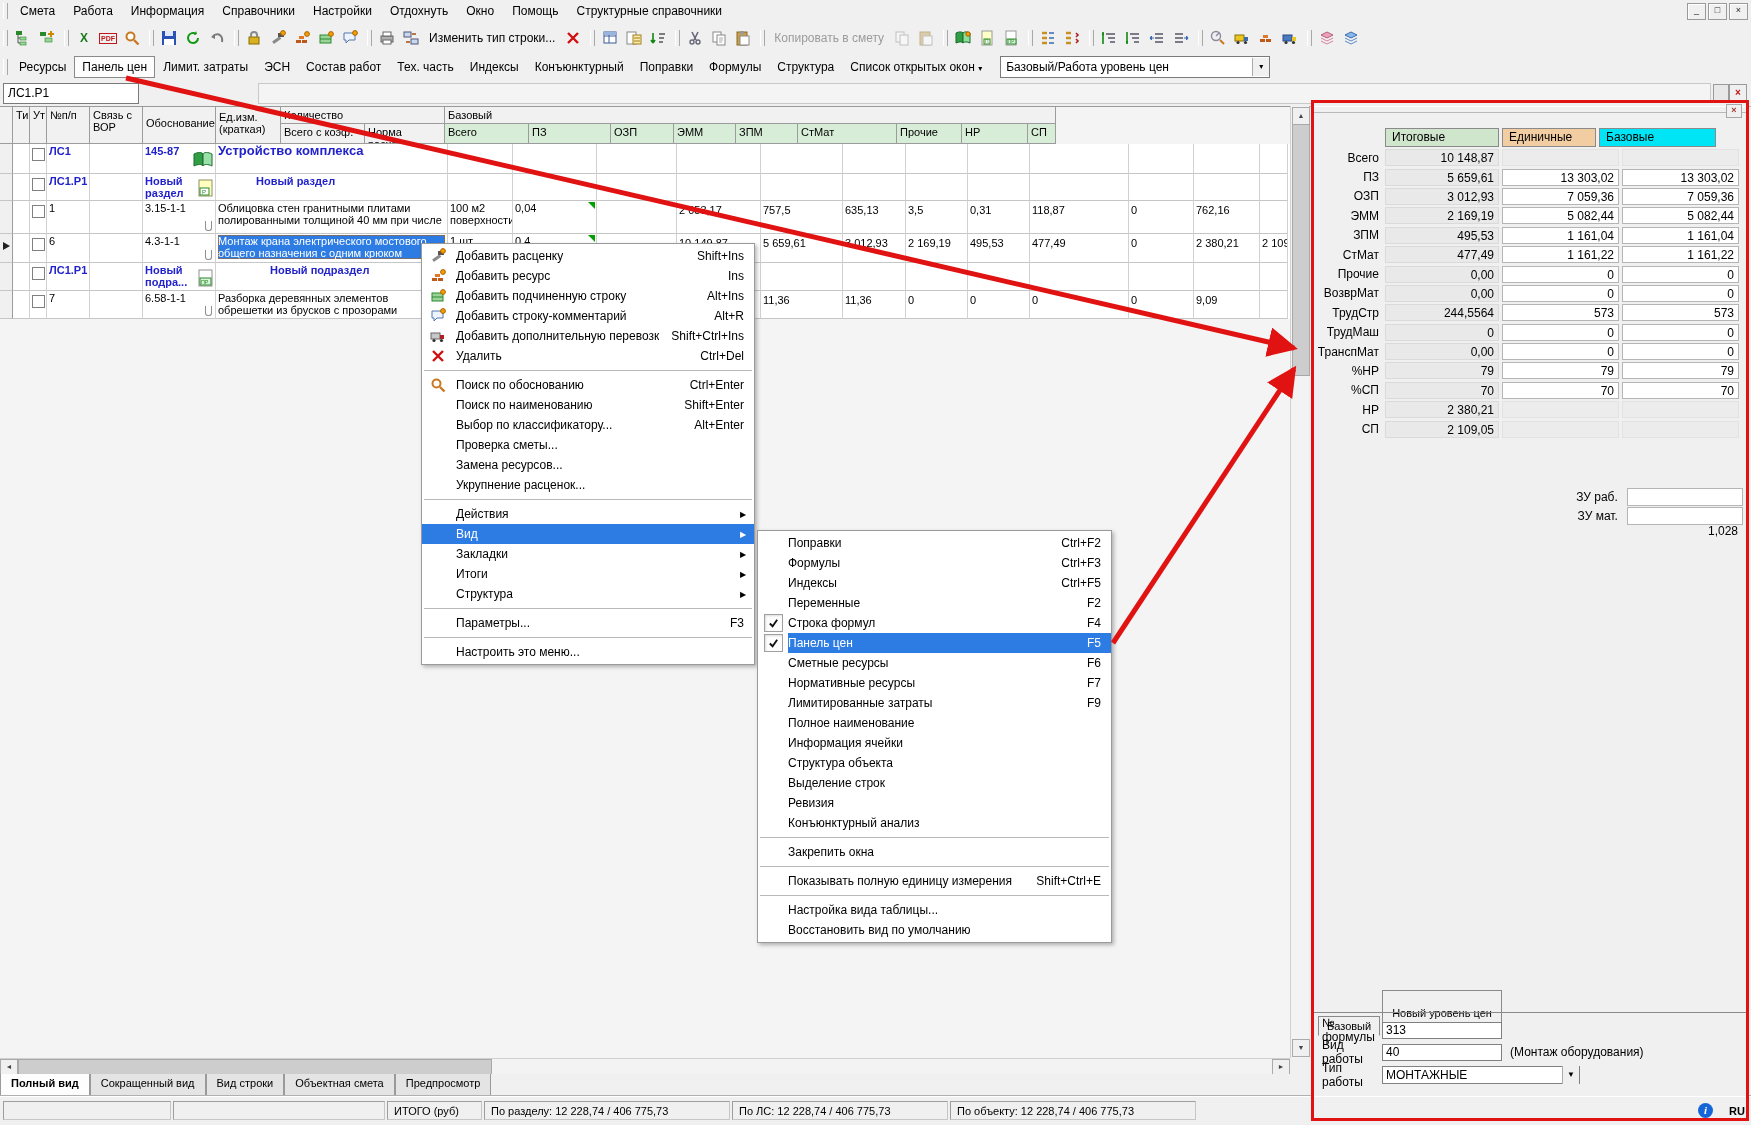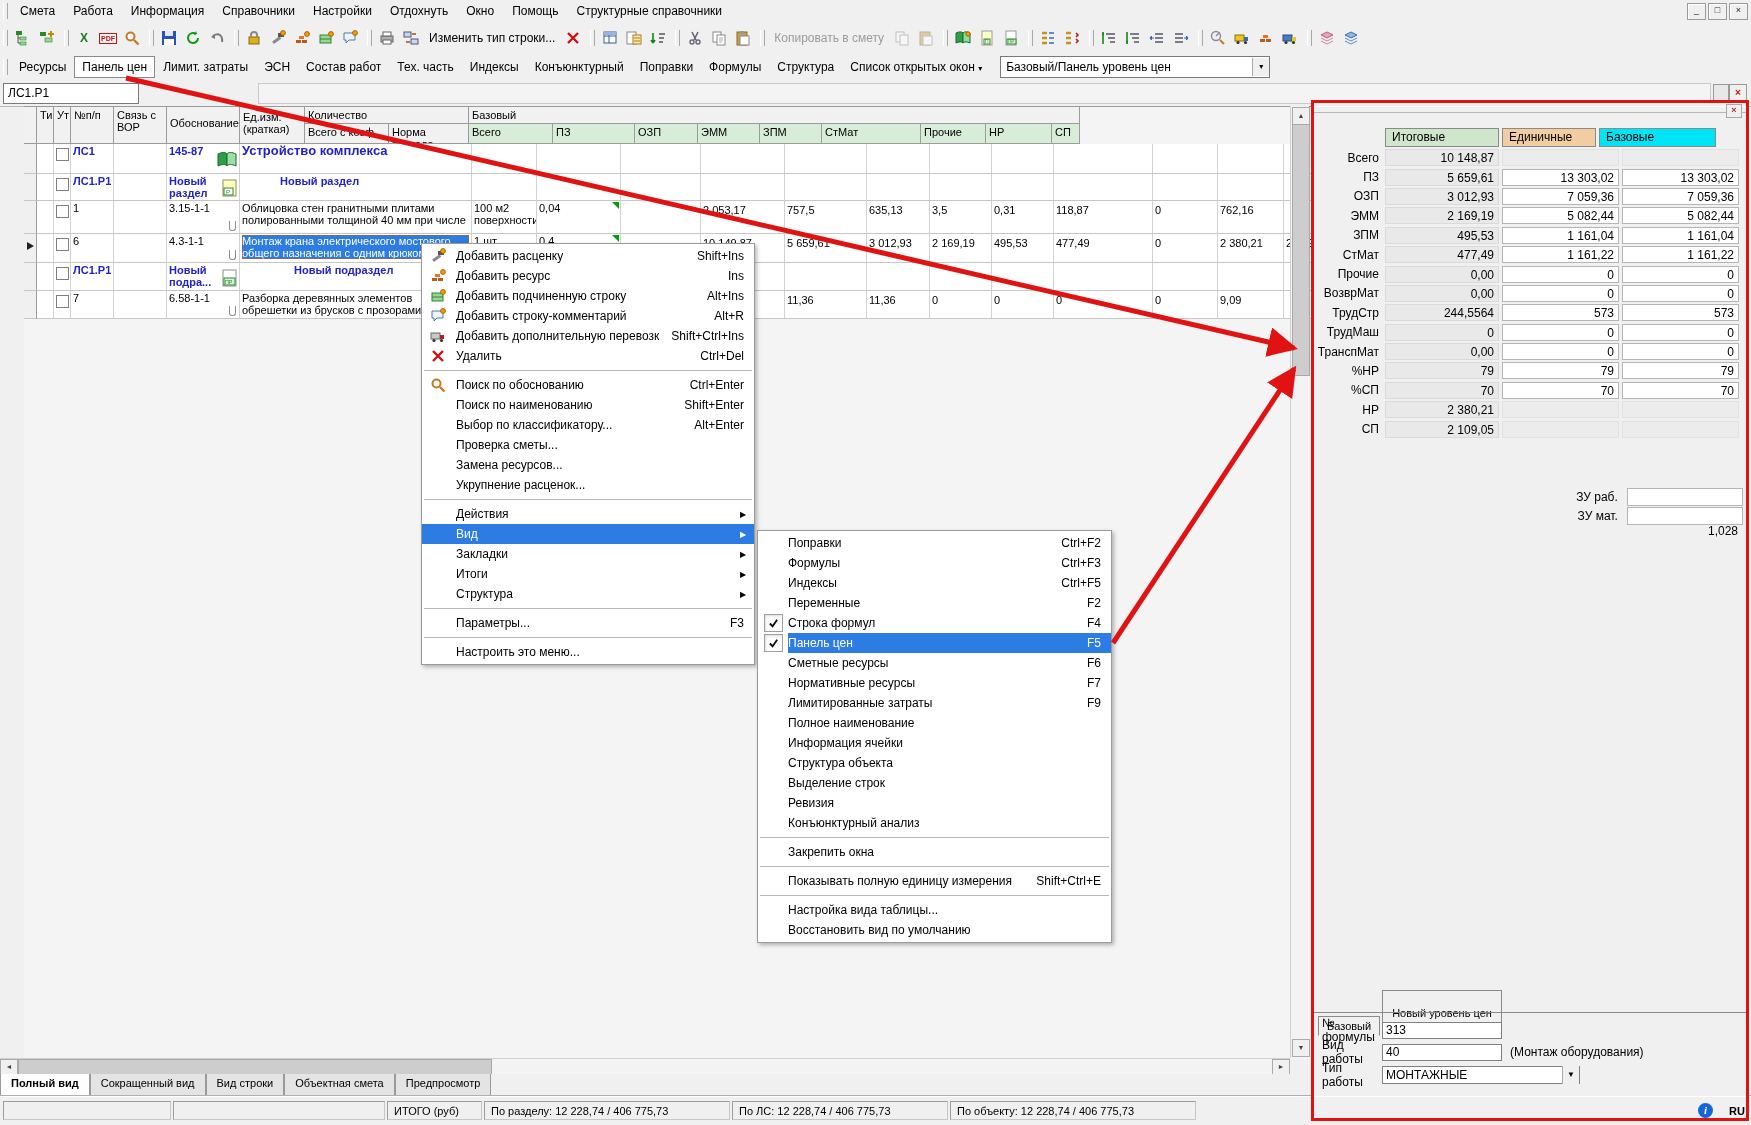--- a/index.html
+++ b/index.html
@@ -487,7 +487,7 @@
       <span class="vtab"><s style="text-decoration:none">Структура</s></span>
     <span id="openwin"><s style="text-decoration:none">Список открытых окон</s> <s style="text-decoration:none;font-size:8px">▾</s></span>
     <span id="pricecombo">
-      <span class="cval">Базовый/Панель уровень цен</span>
+      <span class="cval">Базовый/Работа уровень цен</span>
       <span class="cbtn">▾</span>
     </span>
   </div>

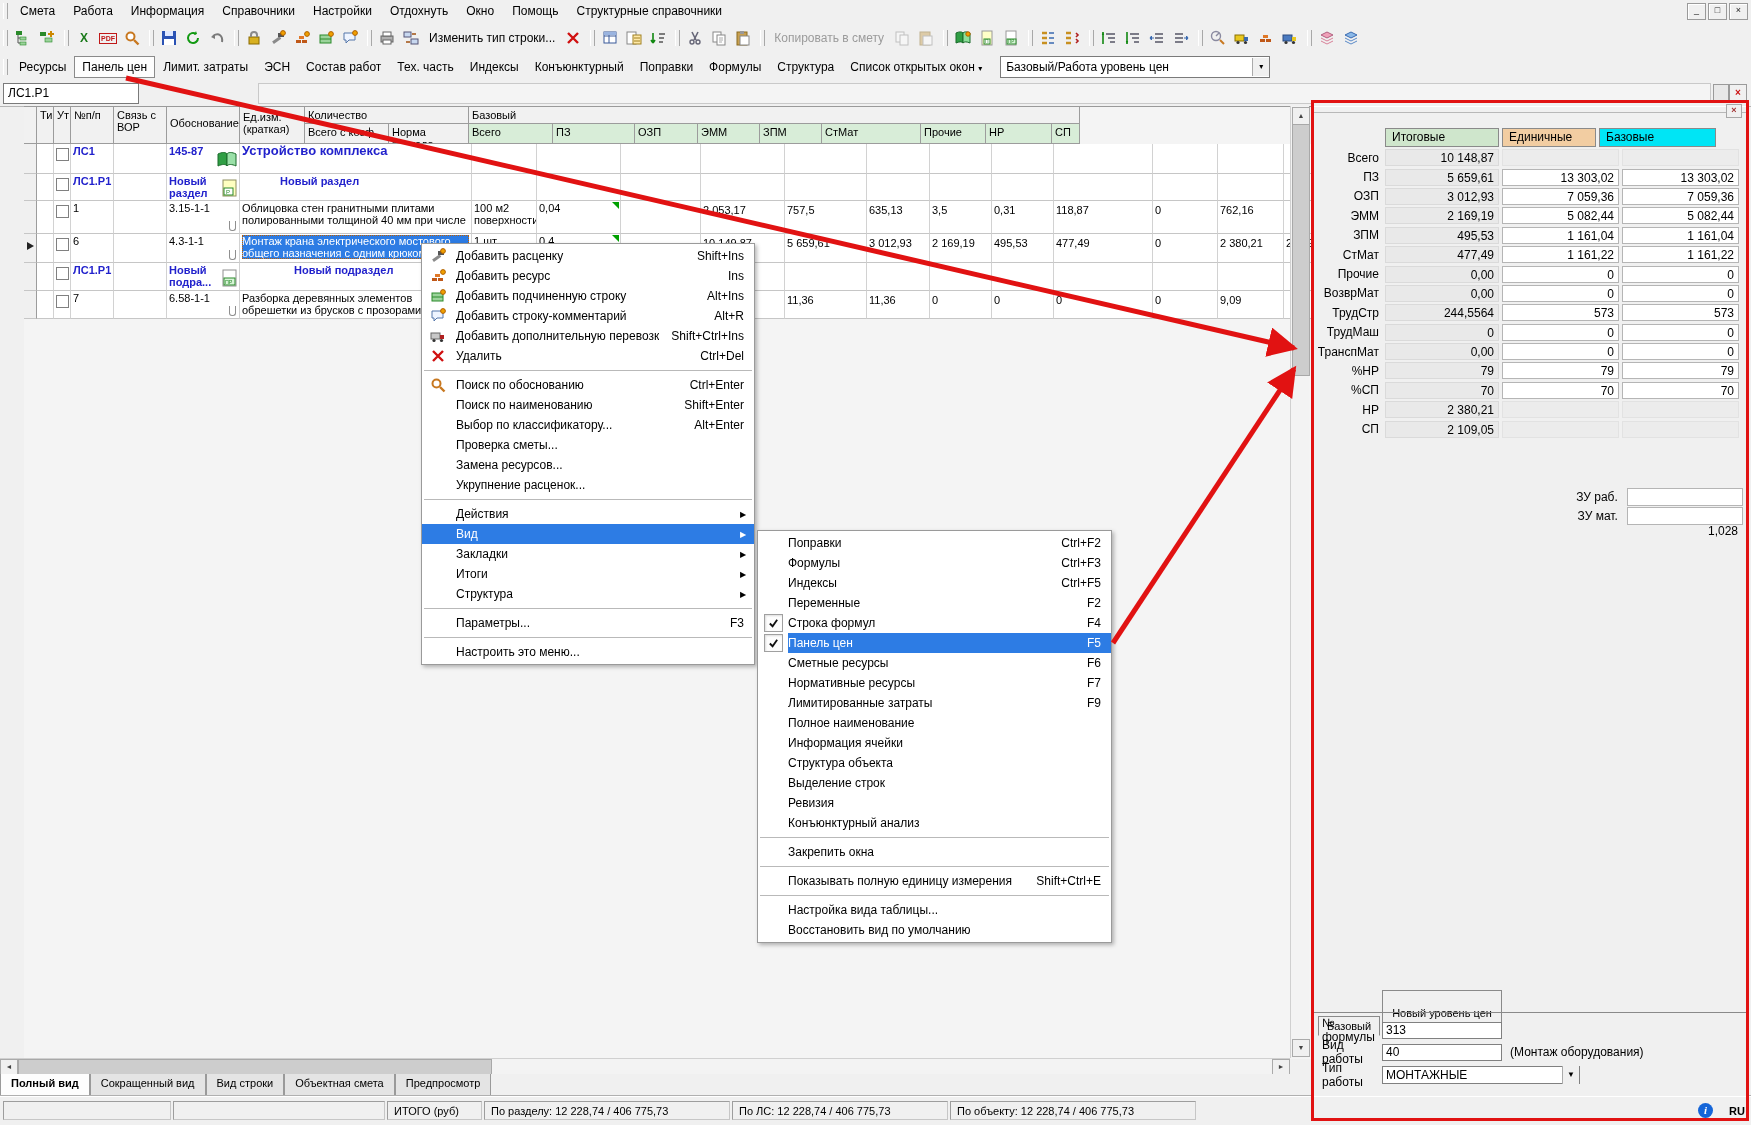--- a/index.html
+++ b/index.html
@@ -37,7 +37,7 @@
   #fb1{position:absolute;right:22px;top:4px;width:14px;height:18px;background:#e8e8e8;border:1px solid #9a9a9a;}
   #fb2{position:absolute;right:4px;top:4px;width:16px;height:18px;background:#f0f0f0;border:1px solid #9a9a9a;color:#cc1111;font-size:10px;text-align:center;line-height:16px;font-weight:bold;}
   
-  #grid{position:absolute;left:0;top:106px;width:1290px;height:952px;background:#f4f4f4;border-top:1px solid #9a9a9a;margin-left:24px;}
+  #grid{position:absolute;left:0;top:106px;width:1290px;height:952px;background:#f4f4f4;border-top:1px solid #9a9a9a;}
   .hcell{box-sizing:border-box;border-right:1px solid #9c9c9c;border-bottom:1px solid #9c9c9c;background:#f1f1f1;
          padding:2px 3px;overflow:hidden;font-size:11px;}
   #ghead{display:flex;height:37px;}

